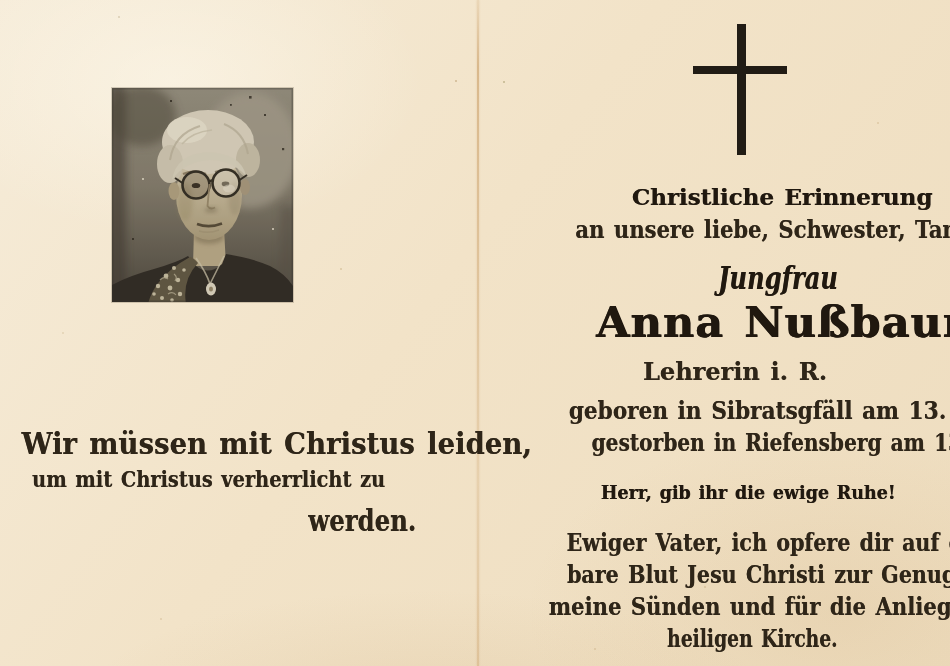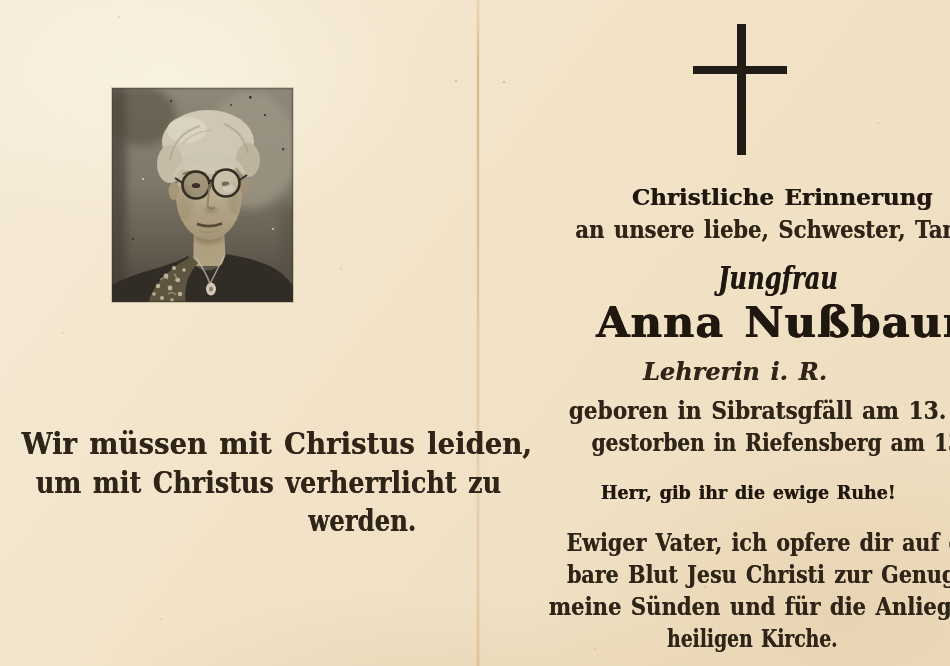--- a/index.html
+++ b/index.html
@@ -199,7 +199,7 @@
     <div class="tl dark name" style="left:560px; top:297px; font-size:43px;">
       <span class="ln">Anna Nußbaumer</span>
     </div>
-    <div class="tl" style="left:530px; top:357px; font-size:24px;font-style:italic;">
+    <div class="tl" style="left:530px; top:357px; font-size:24px;">
       <span class="ln">Lehrerin i. R.</span>
     </div>
 

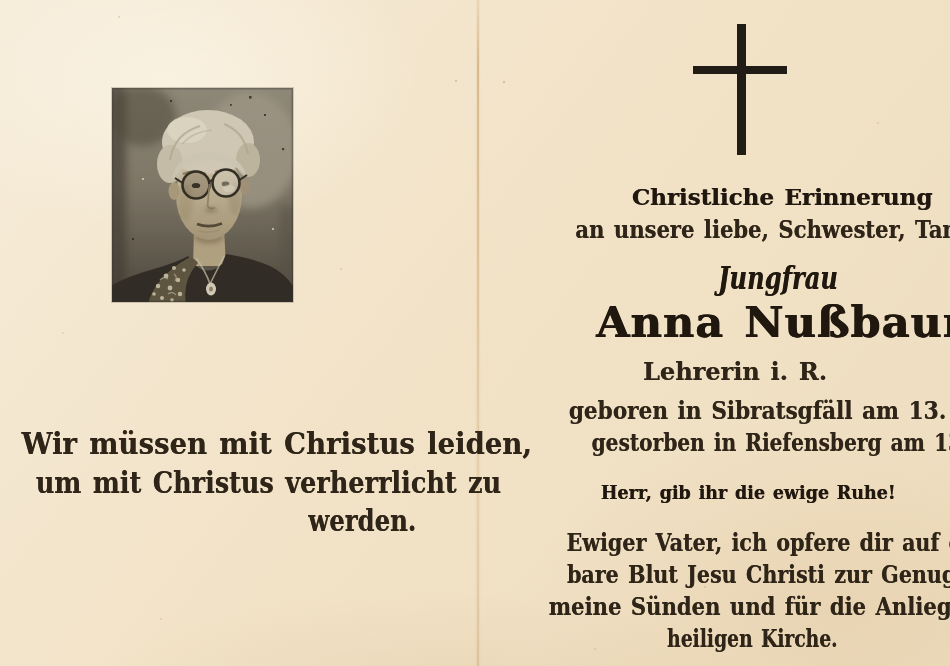--- a/index.html
+++ b/index.html
@@ -172,7 +172,7 @@
     <div class="tl" style="left:8px;  top:427px; font-size:29px;text-align:right;">
       <span class="ln sx95">Wir müssen mit Christus leiden,</span>
     </div>
-    <div class="tl" style="left:4px;  top:466px; font-size:29px;">
+    <div class="tl" style="left:4px;  top:466px; font-size:22px;">
       <span class="ln sx88">um mit Christus verherrlicht zu</span>
     </div>
     <div class="tl" style="left:17px; top:504px; font-size:29px;text-align:right;">

